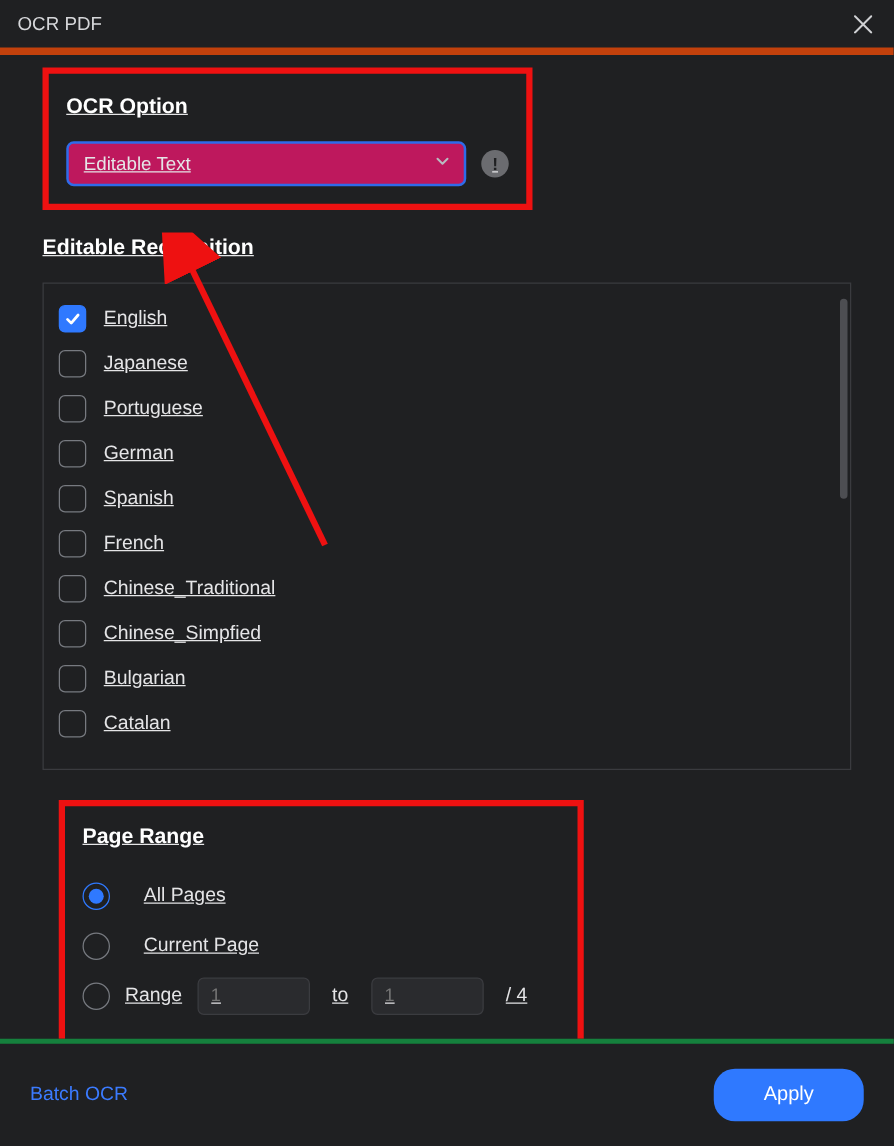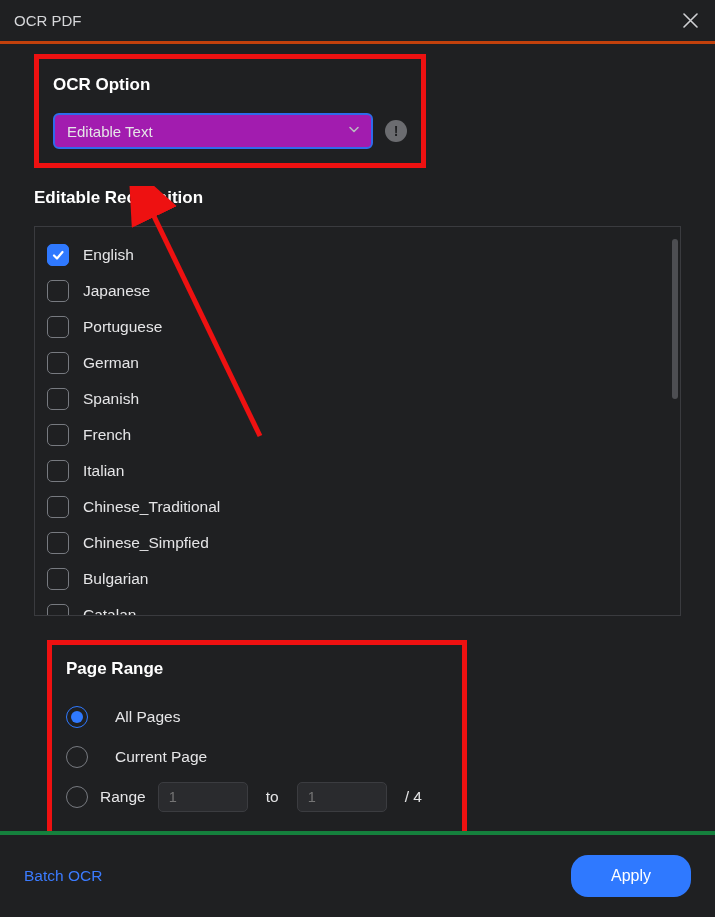--- a/index.html
+++ b/index.html
@@ -14,7 +14,7 @@
   .titlebar {
     display: flex; align-items: center; justify-content: space-between;
     height: 44px; padding: 0 14px 0 14px;
-    border-bottom: 3px solid #c2410c;
+    border-bottom: 6px solid #c2410c;
   }
   .titlebar-title { color: #d6d7da; font-size: 15px; }
   .close-btn {

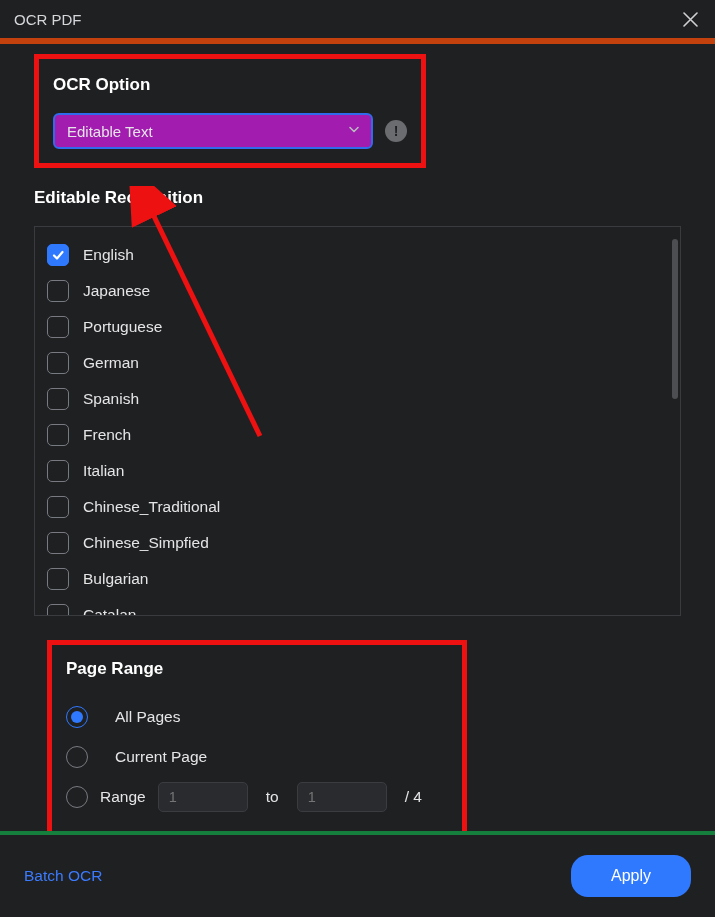--- a/index.html
+++ b/index.html
@@ -160,7 +160,7 @@
   </div>
 </div>
 
-<div class="content" style="position:relative;">
+<div class="content" style="position:relative;text-decoration:underline;">
 
   <div class="hl-box-1">
     <div class="section-label">OCR Option</div>

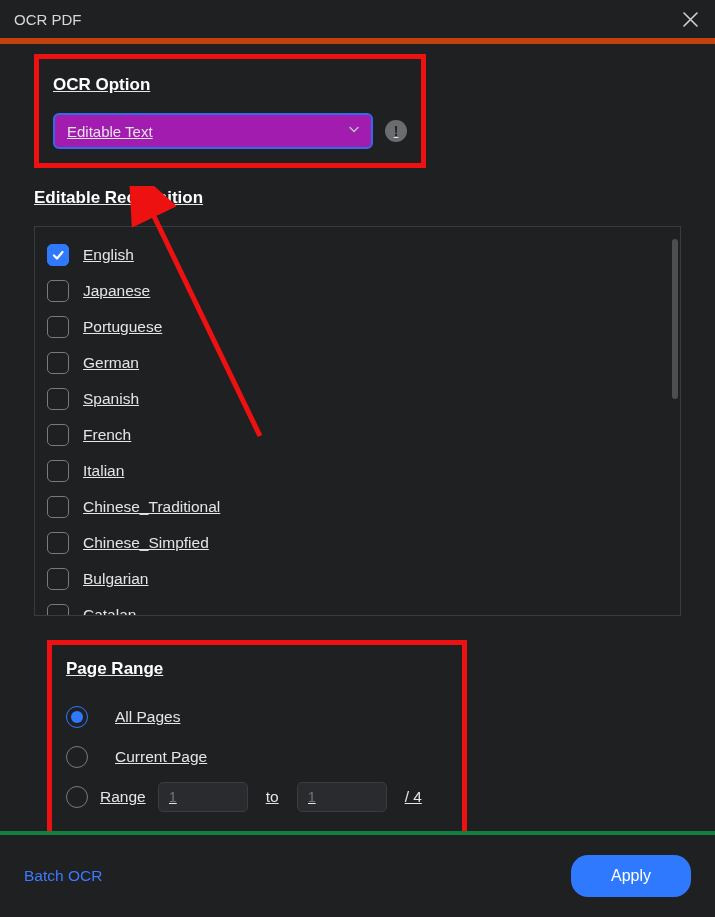--- a/index.html
+++ b/index.html
@@ -42,7 +42,7 @@
     width: 322px; height: 36px;
     border: 2px solid #2f6bea;
     border-radius: 6px;
-    background: #a21caf;
+    background: #be185d;
     display:flex; align-items:center;
     padding: 0 34px 0 12px;
     color:#e5e5e7; font-size:15px;

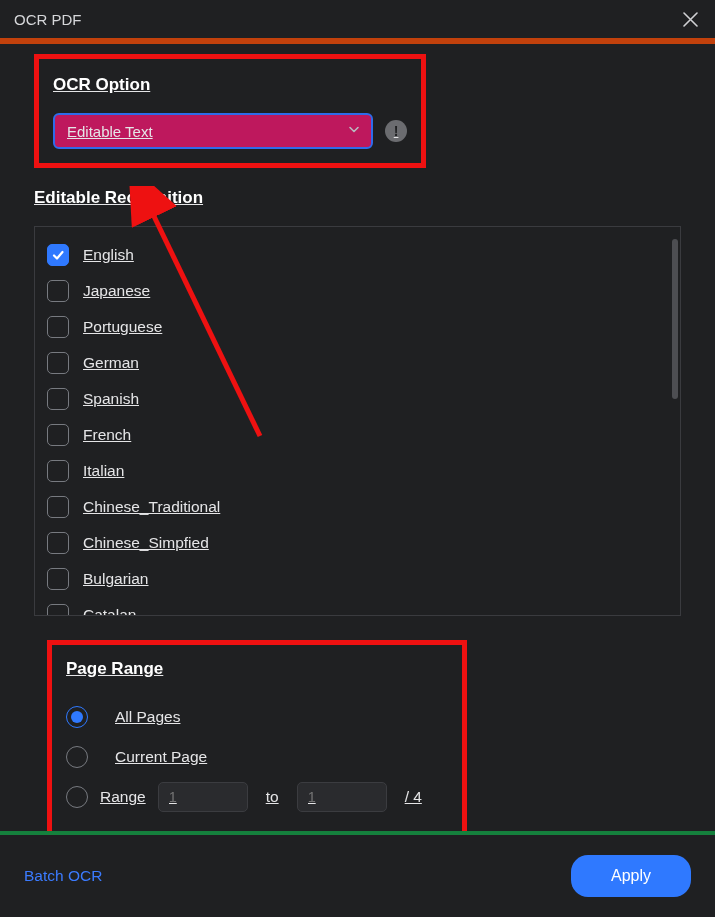--- a/index.html
+++ b/index.html
@@ -211,10 +211,6 @@
           </div>
           <div class="lang-item">
             <div class="cb"></div>
-            <span>Italian</span>
-          </div>
-          <div class="lang-item">
-            <div class="cb"></div>
             <span>Chinese_Traditional</span>
           </div>
           <div class="lang-item">

